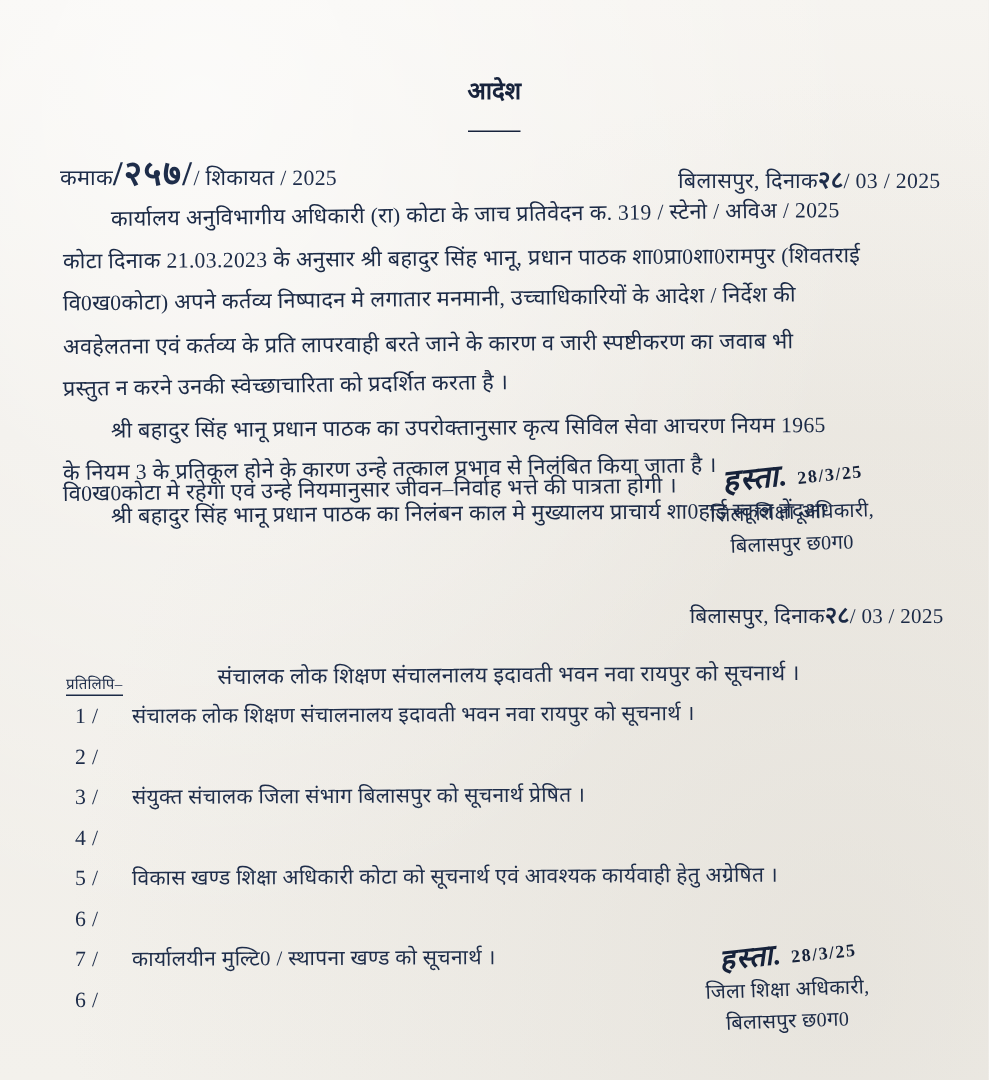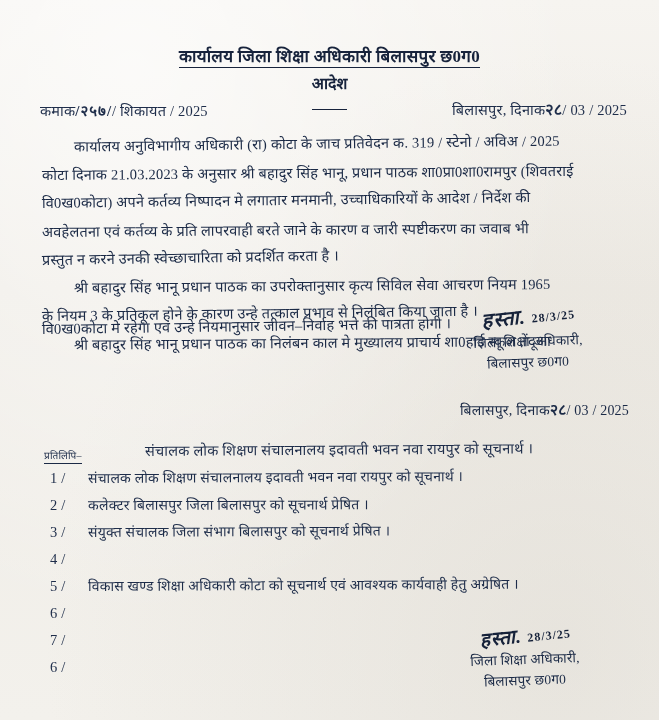--- a/index.html
+++ b/index.html
@@ -238,9 +238,6 @@
 <div class="page">
 
   <div class="hdr">
-    <div class="hdr-title">
-      <span class="ul">कार्यालय जिला शिक्षा अधिकारी बिलासपुर छ0ग0</span>
-    </div>
     <div class="hdr-sub">
       <span class="ul">आदेश</span>
     </div>

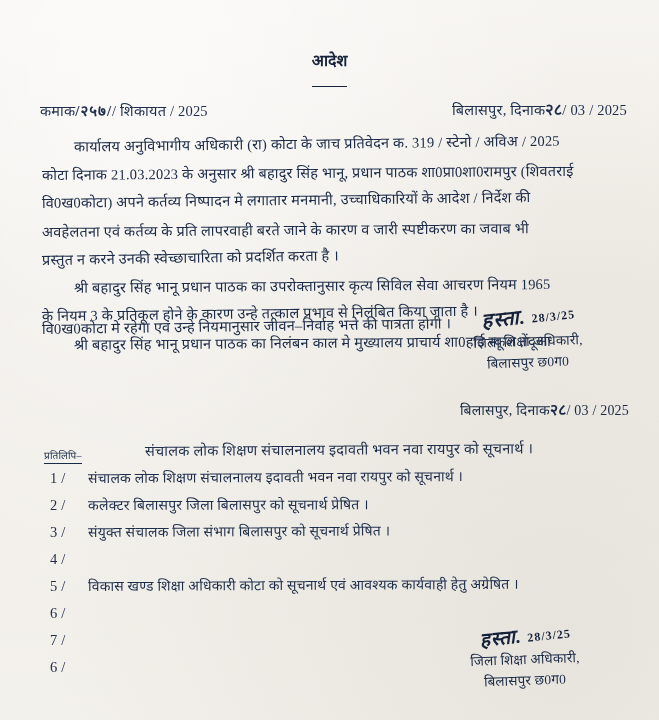--- a/index.html
+++ b/index.html
@@ -80,7 +80,7 @@
     letter-spacing: 0.2px;
   }
   .meta-left .num {
-    font-size: 15px;
+    font-size: 23px;
     font-weight: 700;
     letter-spacing: 1px;
   }

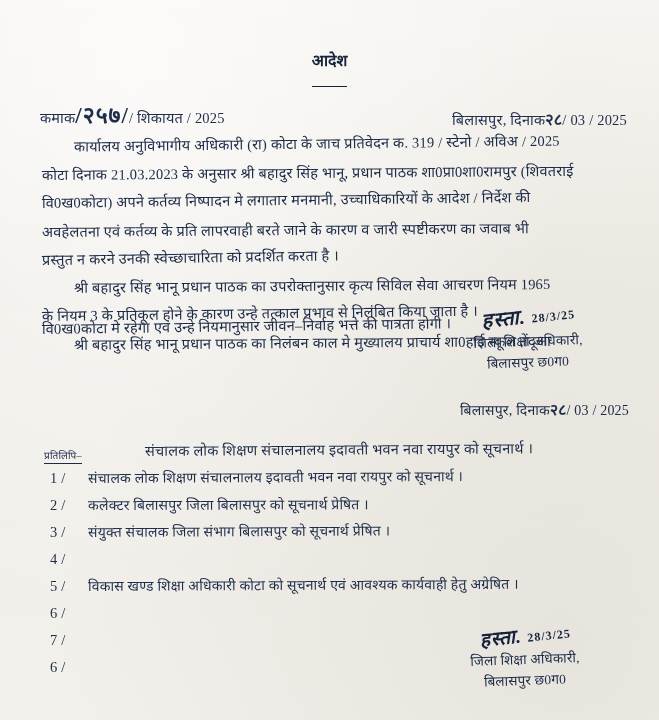--- a/index.html
+++ b/index.html
@@ -289,7 +289,6 @@
     </div>
     <div class="list-item">
       <span class="li-idx hand">2 /</span>
-      <span class="li-text hand">कलेक्टर बिलासपुर जिला बिलासपुर को सूचनार्थ प्रेषित ।</span>
     </div>
     <div class="list-item">
       <span class="li-idx hand">3 /</span>

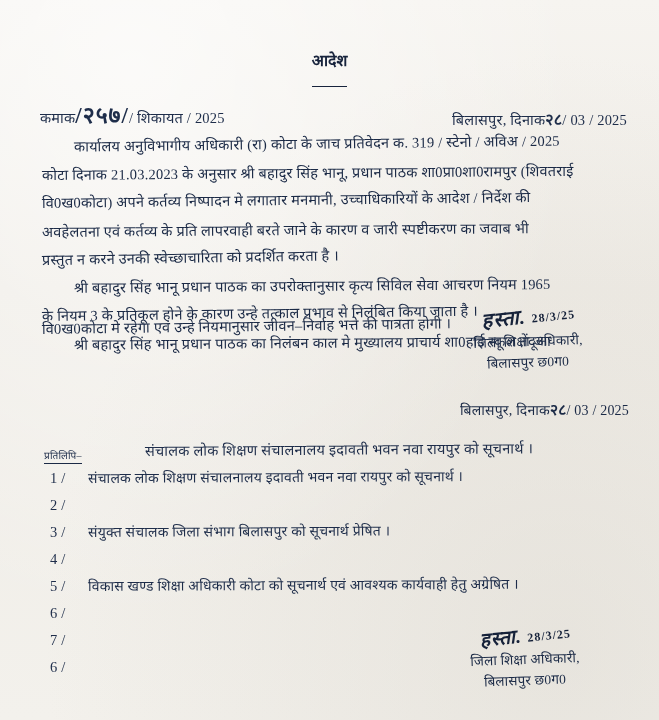--- a/index.html
+++ b/index.html
@@ -306,6 +306,7 @@
     </div>
     <div class="list-item">
       <span class="li-idx hand">7 /</span>
+      <span class="li-text hand">कार्यालयीन मुल्टि0 / स्थापना खण्ड को सूचनार्थ ।</span>
     </div>
     <div class="list-item">
       <span class="li-idx hand">6 /</span>

